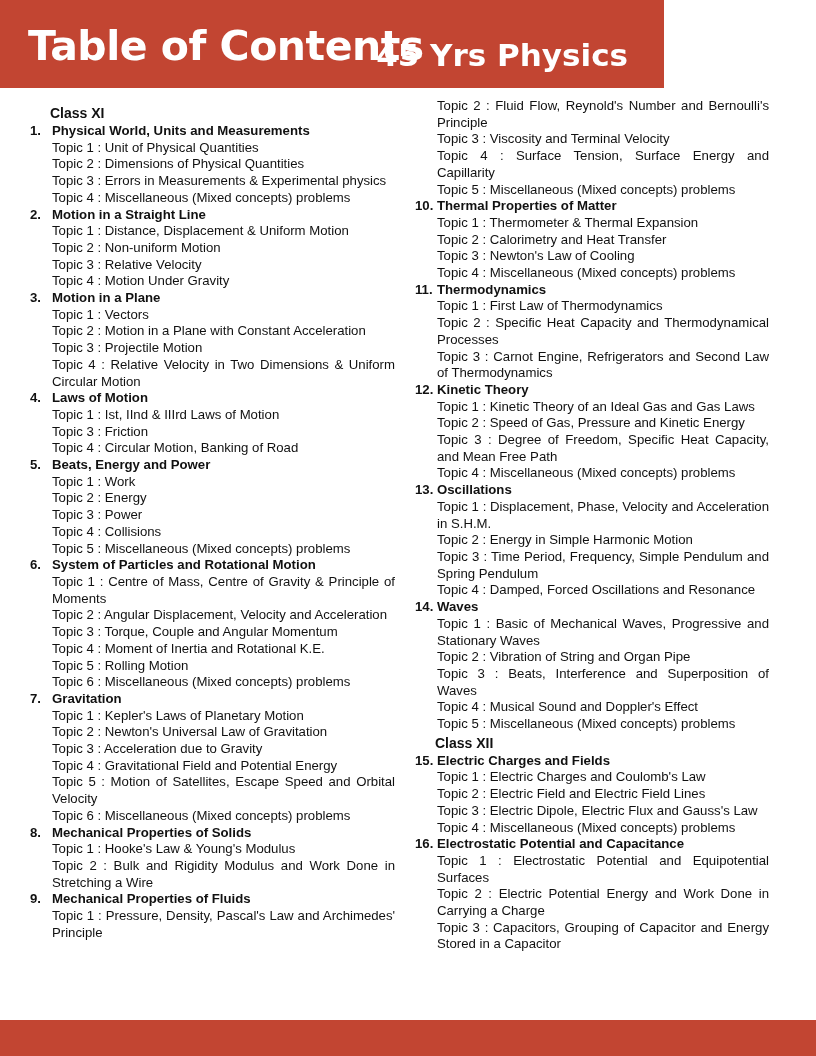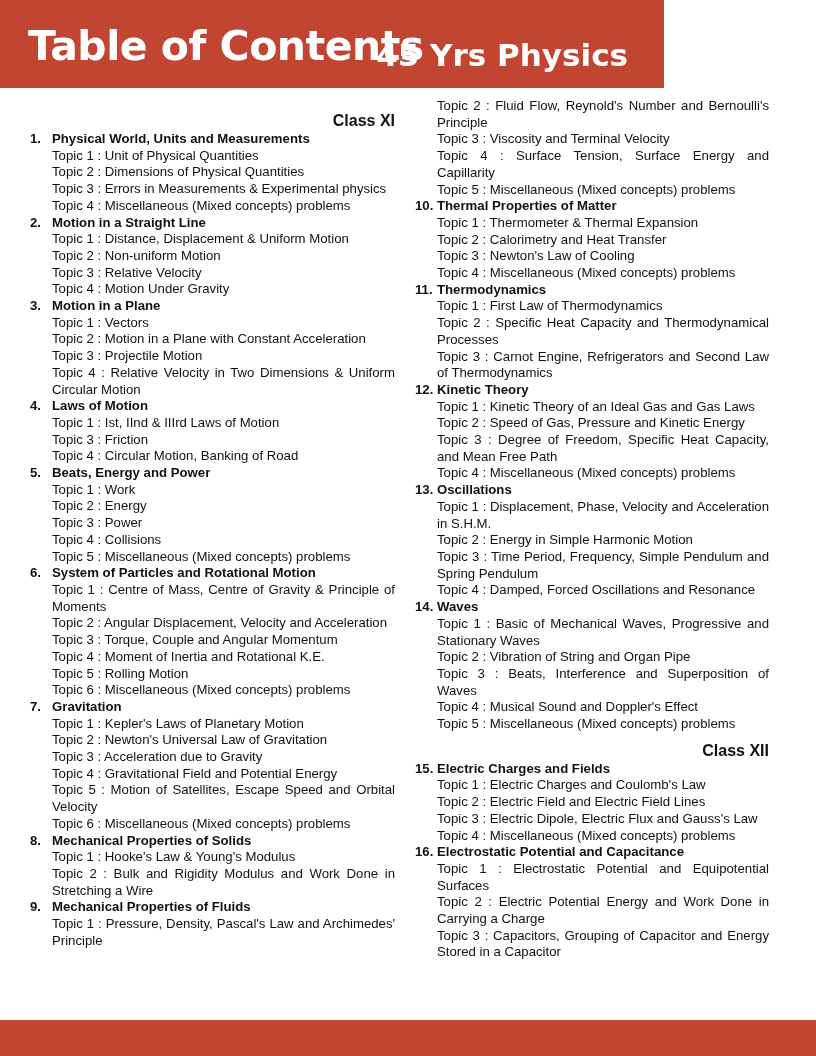--- a/index.html
+++ b/index.html
@@ -33,8 +33,8 @@
     .col.left { left: 30px; }
     .col.right { left: 415px; top: 98px; width: 354px; }
     .class-heading {
-      text-align: right; font-weight: bold; font-size: 16px;
-      line-height: 20px; padding-left: 20px; margin-top: 8px;
+      text-align: left; font-weight: bold; font-size: 14px;
+      line-height: 20px; padding-left: 20px;
     }
     .chapter { display: flex; font-weight: bold; }
     .chapter .num { width: 22px; flex: none; }

